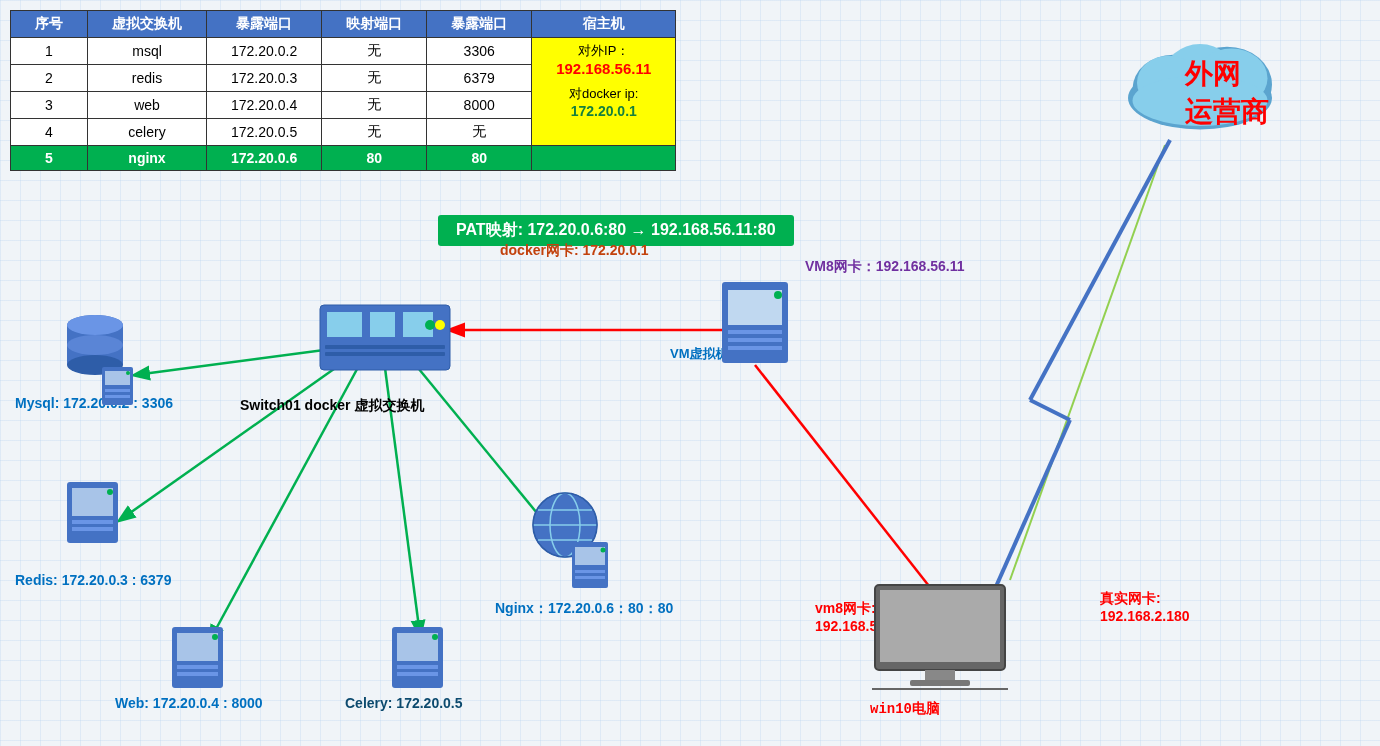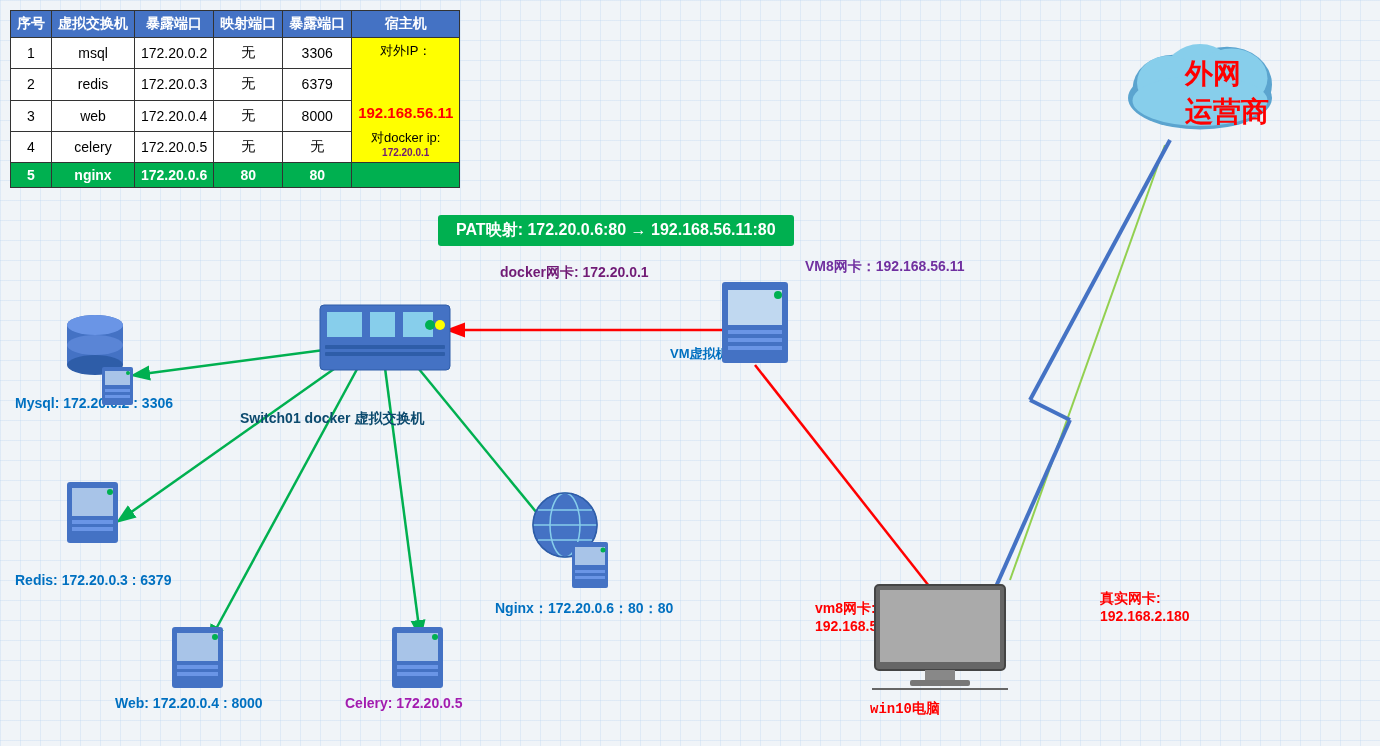--- a/index.html
+++ b/index.html
@@ -26,7 +26,7 @@
     }
     .network-table th, .network-table td {
       border: 1px solid #333;
-      padding: 4px 6px;
+      padding: 4px 24px;
       text-align: center;
     }
     .network-table thead th {

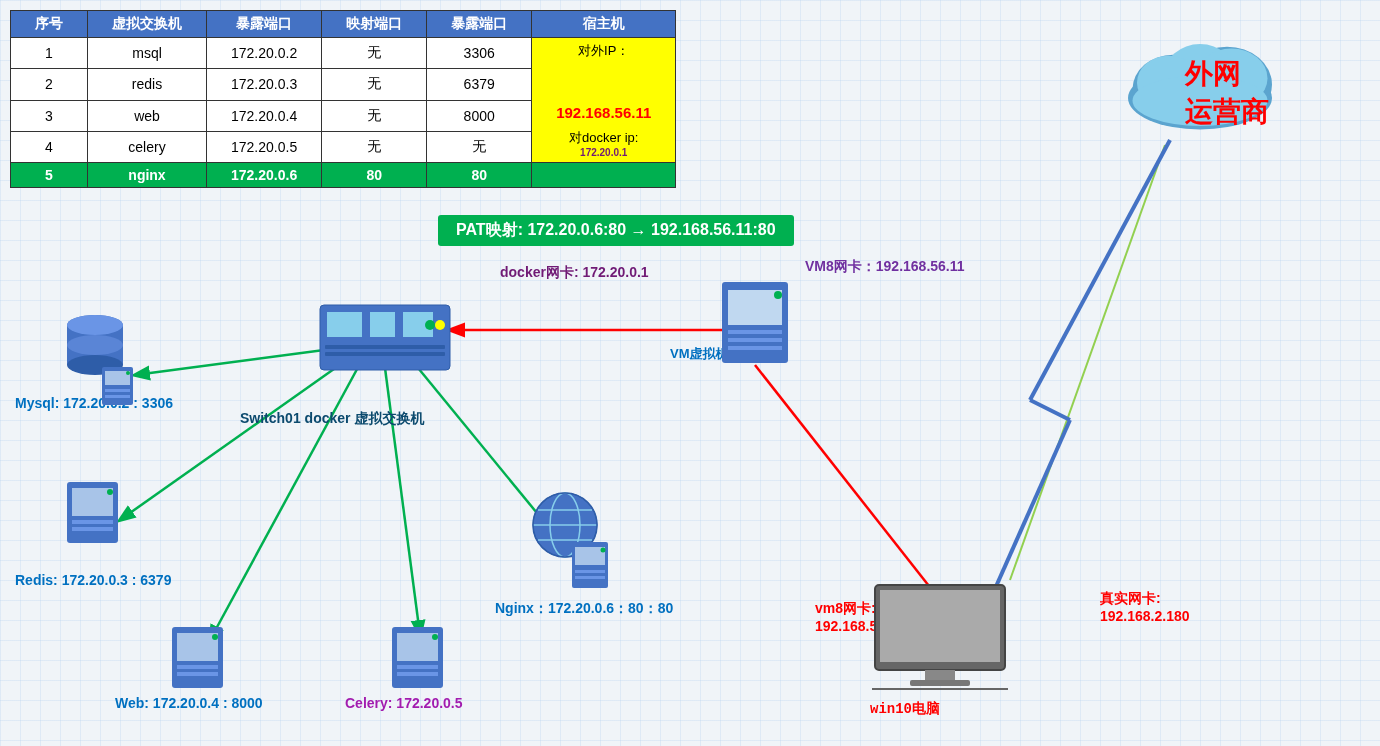--- a/index.html
+++ b/index.html
@@ -44,7 +44,7 @@
       padding: 4px 8px;
       vertical-align: top;
     }
-    .host-ip-red { color: red; font-weight: bold; font-size: 15px; margin-top: 44px; }
+    .host-ip-red { color: red; font-weight: bold; font-size: 15px; }
     .host-label { color: black; font-size: 13px; }
     .host-ip-yellow { background: #ffff00; color: #701a75; font-weight: bold; font-size: 10px; text-align: center; }
     .row-5-td { background: #00b050 !important; color: white !important; font-weight: bold; }

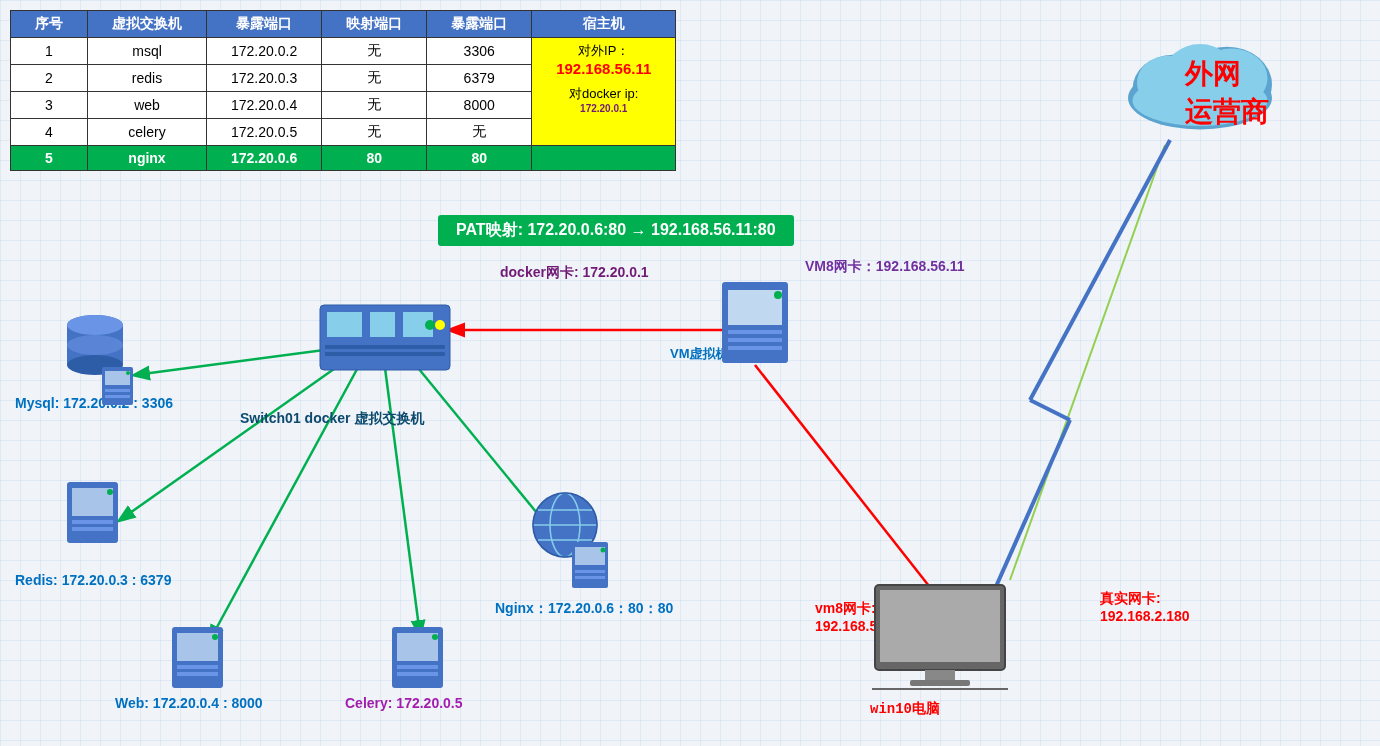--- a/index.html
+++ b/index.html
@@ -46,7 +46,7 @@
     }
     .host-ip-red { color: red; font-weight: bold; font-size: 15px; }
     .host-label { color: black; font-size: 13px; }
-    .host-ip-yellow { background: #ffff00; color: #701a75; font-weight: bold; font-size: 10px; text-align: center; }
+    .host-ip-yellow { background: #ffff00; color: #15803d; font-weight: bold; font-size: 14px; text-align: center; }
     .row-5-td { background: #00b050 !important; color: white !important; font-weight: bold; }
 
     

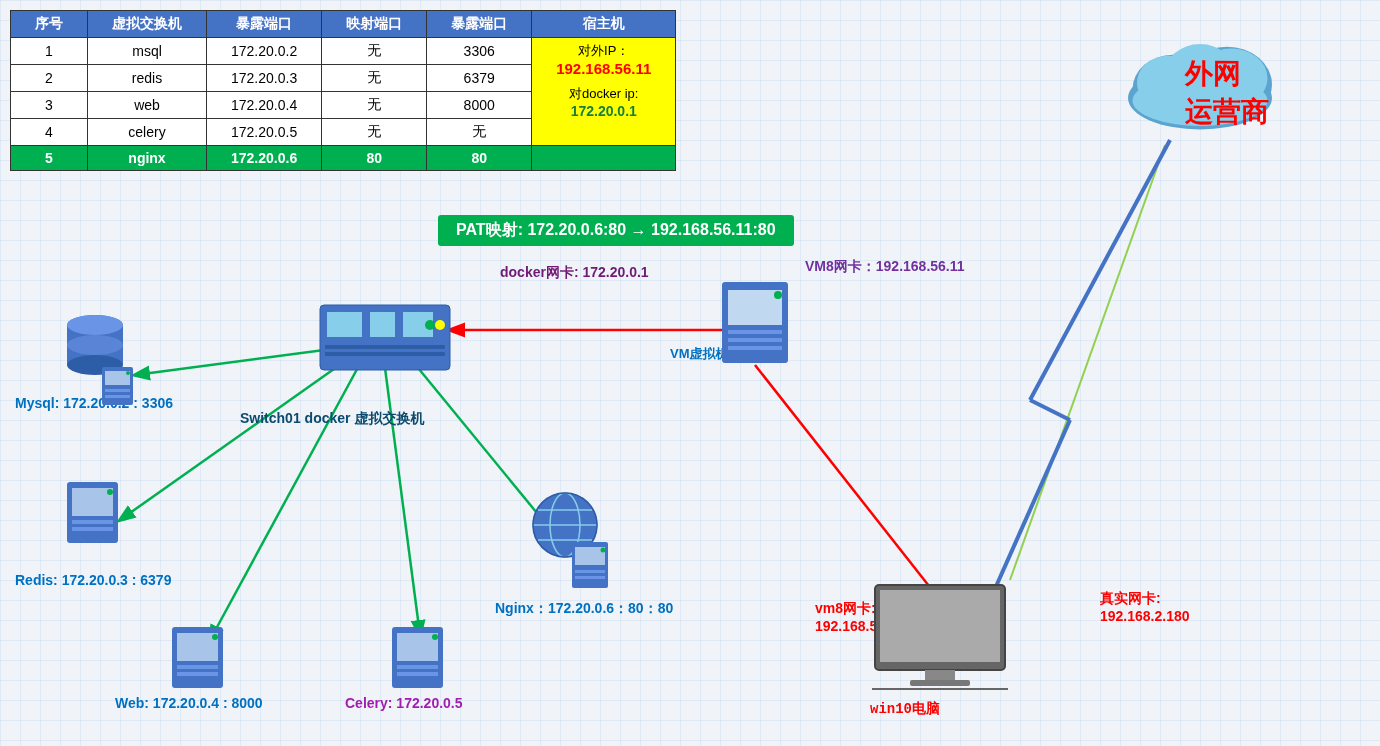--- a/index.html
+++ b/index.html
@@ -69,9 +69,9 @@
       font-weight: bold;
     }
     .label-docker-nic {
-      top: 264px;
+      top: 242px;
       left: 500px;
-      color: #701a75;
+      color: #c2410c;
       font-size: 14px;
     }
     .label-vm8-nic {

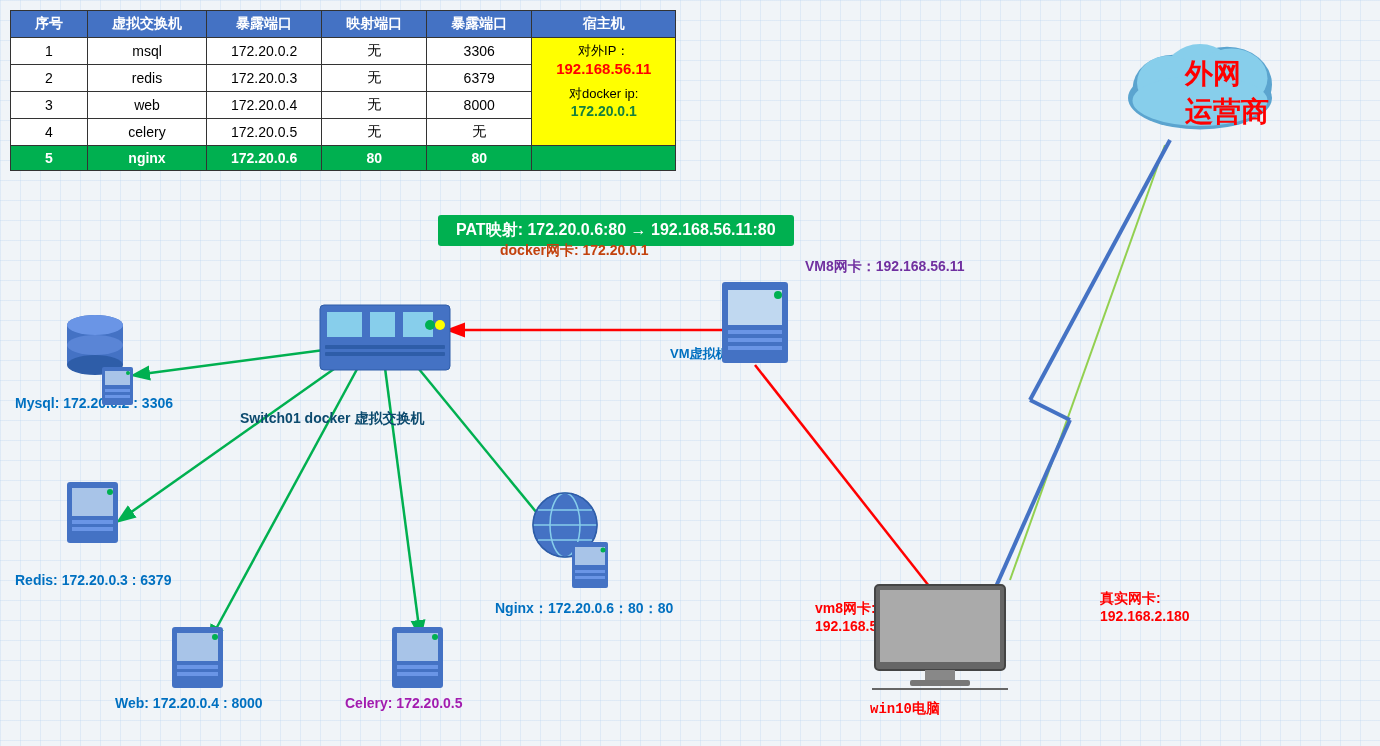--- a/index.html
+++ b/index.html
@@ -87,9 +87,9 @@
       font-size: 13px;
     }
     .label-switch {
-      top: 410px;
+      top: 397px;
       left: 240px;
-      color: #0c4a6e;
+      color: #000000;
       font-size: 14px;
     }
     .label-mysql {

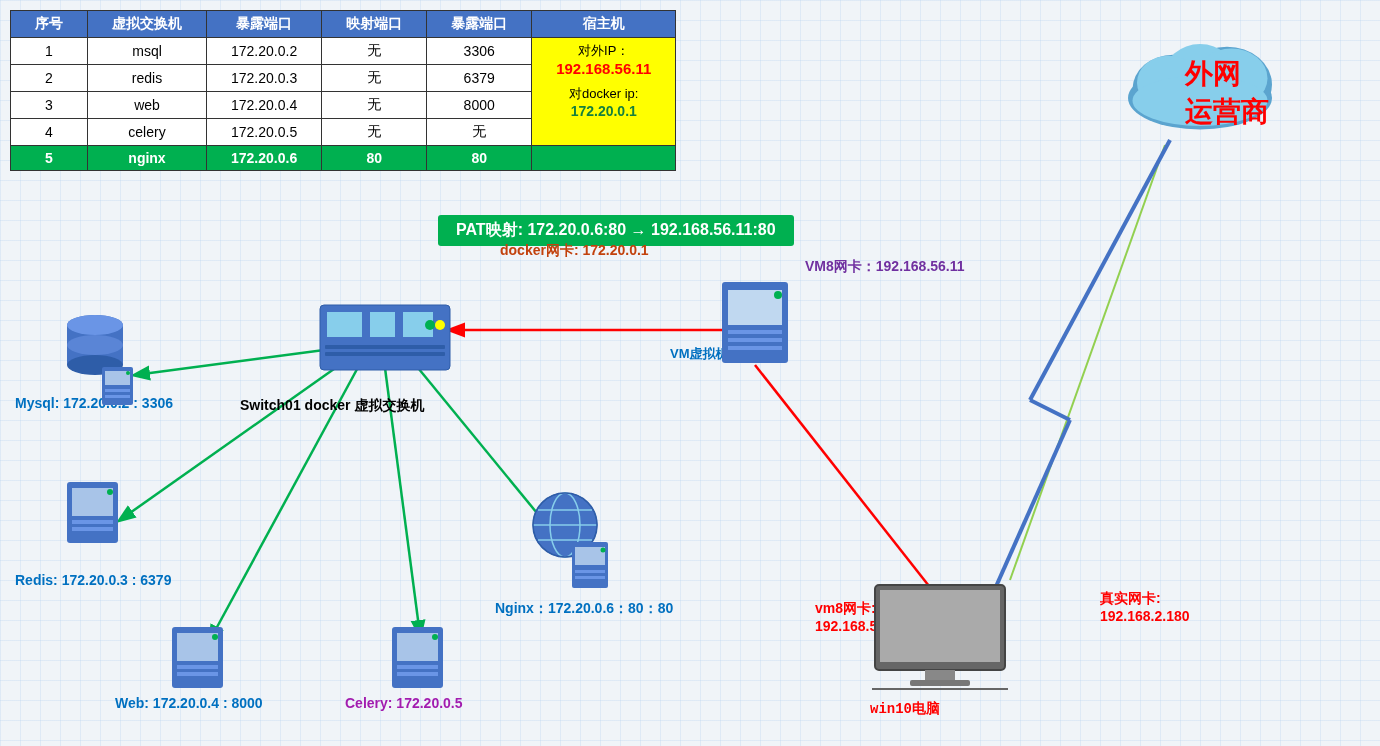--- a/index.html
+++ b/index.html
@@ -117,7 +117,7 @@
     .label-celery {
       top: 695px;
       left: 345px;
-      color: #a21caf;
+      color: #0c4a6e;
       font-size: 14px;
     }
     .label-nginx {

